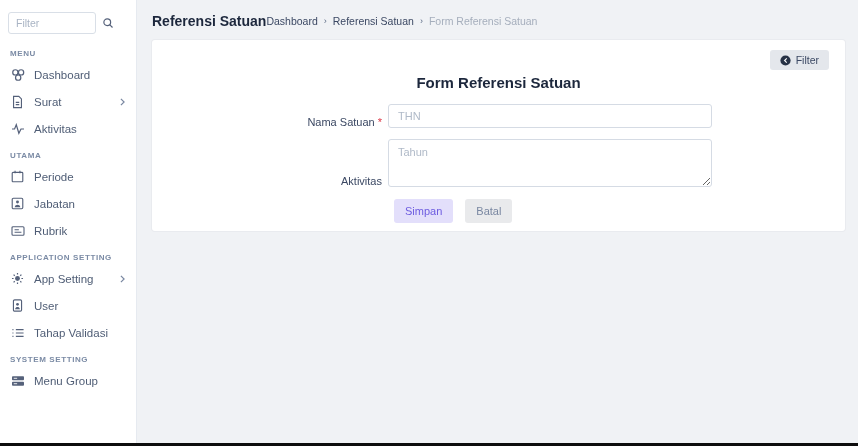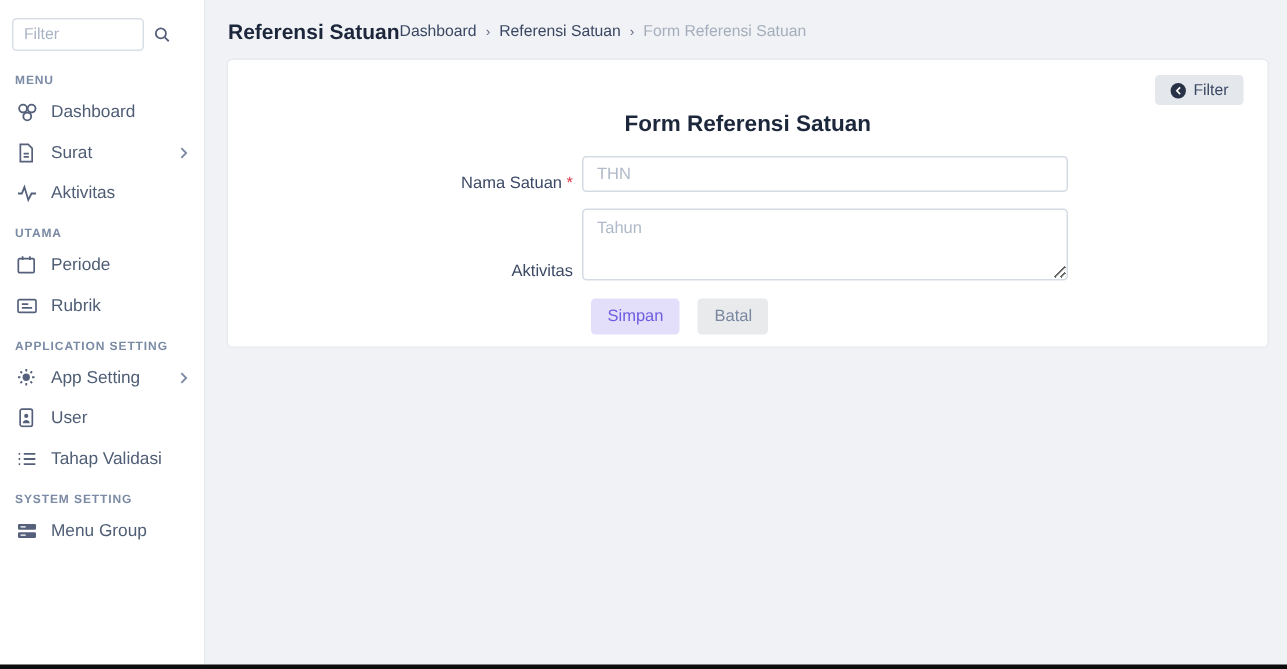--- a/index.html
+++ b/index.html
@@ -153,6 +153,16 @@
         </svg>
       </span>
       <span>Periode</span>
+    </div>
+    <div class="nav-item">
+      <span class="nav-icon">
+        <svg width="13" height="13" viewBox="0 0 16 16" fill="none" stroke="currentColor" stroke-width="1.4">
+          <rect x="1.5" y="1.5" width="13" height="13" rx="1.5"></rect>
+          <circle cx="8" cy="6.2" r="1.8" fill="currentColor" stroke="none"></circle>
+          <path d="M4.5 12.5c.5-2.2 2-3 3.5-3s3 .8 3.5 3z" fill="currentColor" stroke="none"></path>
+        </svg>
+      </span>
+      <span>Jabatan</span>
     </div>
     <div class="nav-item">
       <span class="nav-icon">

